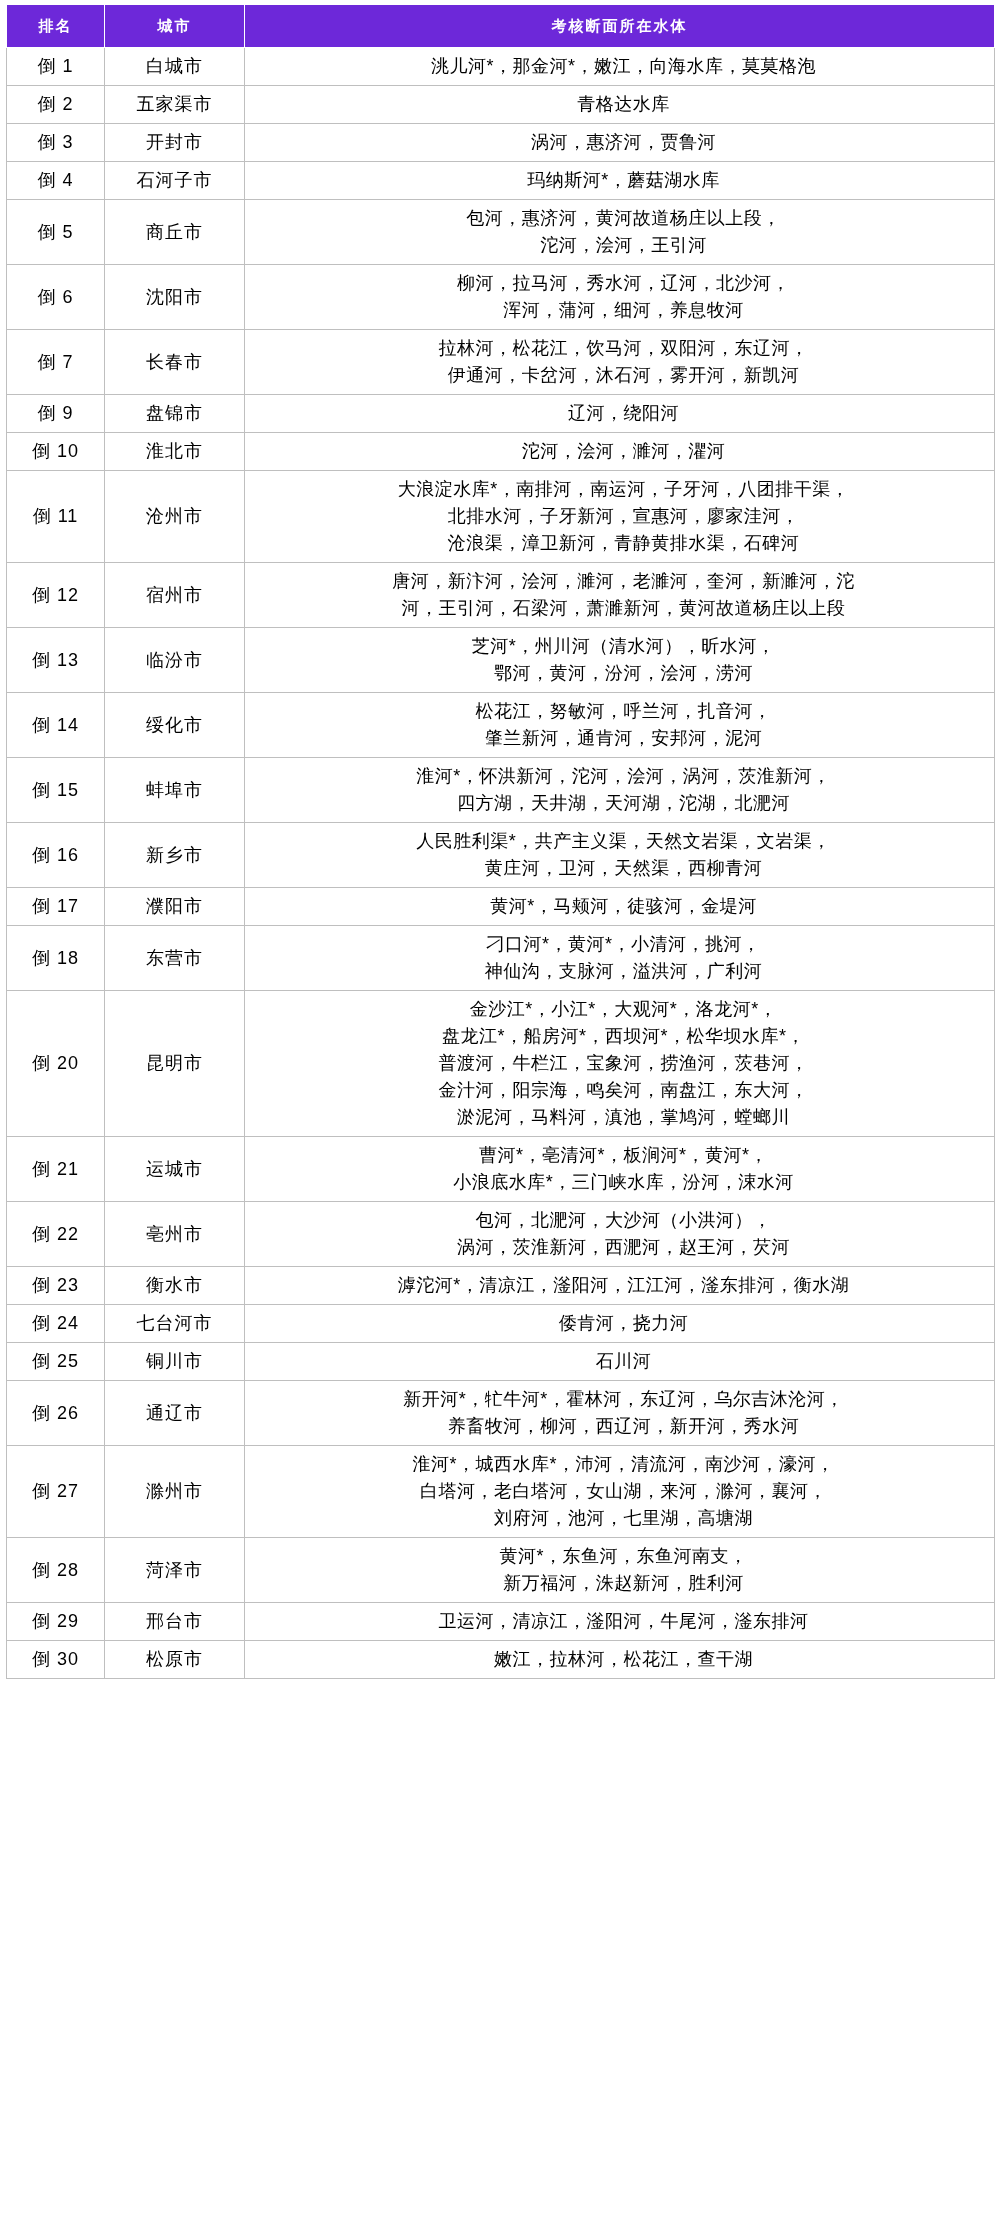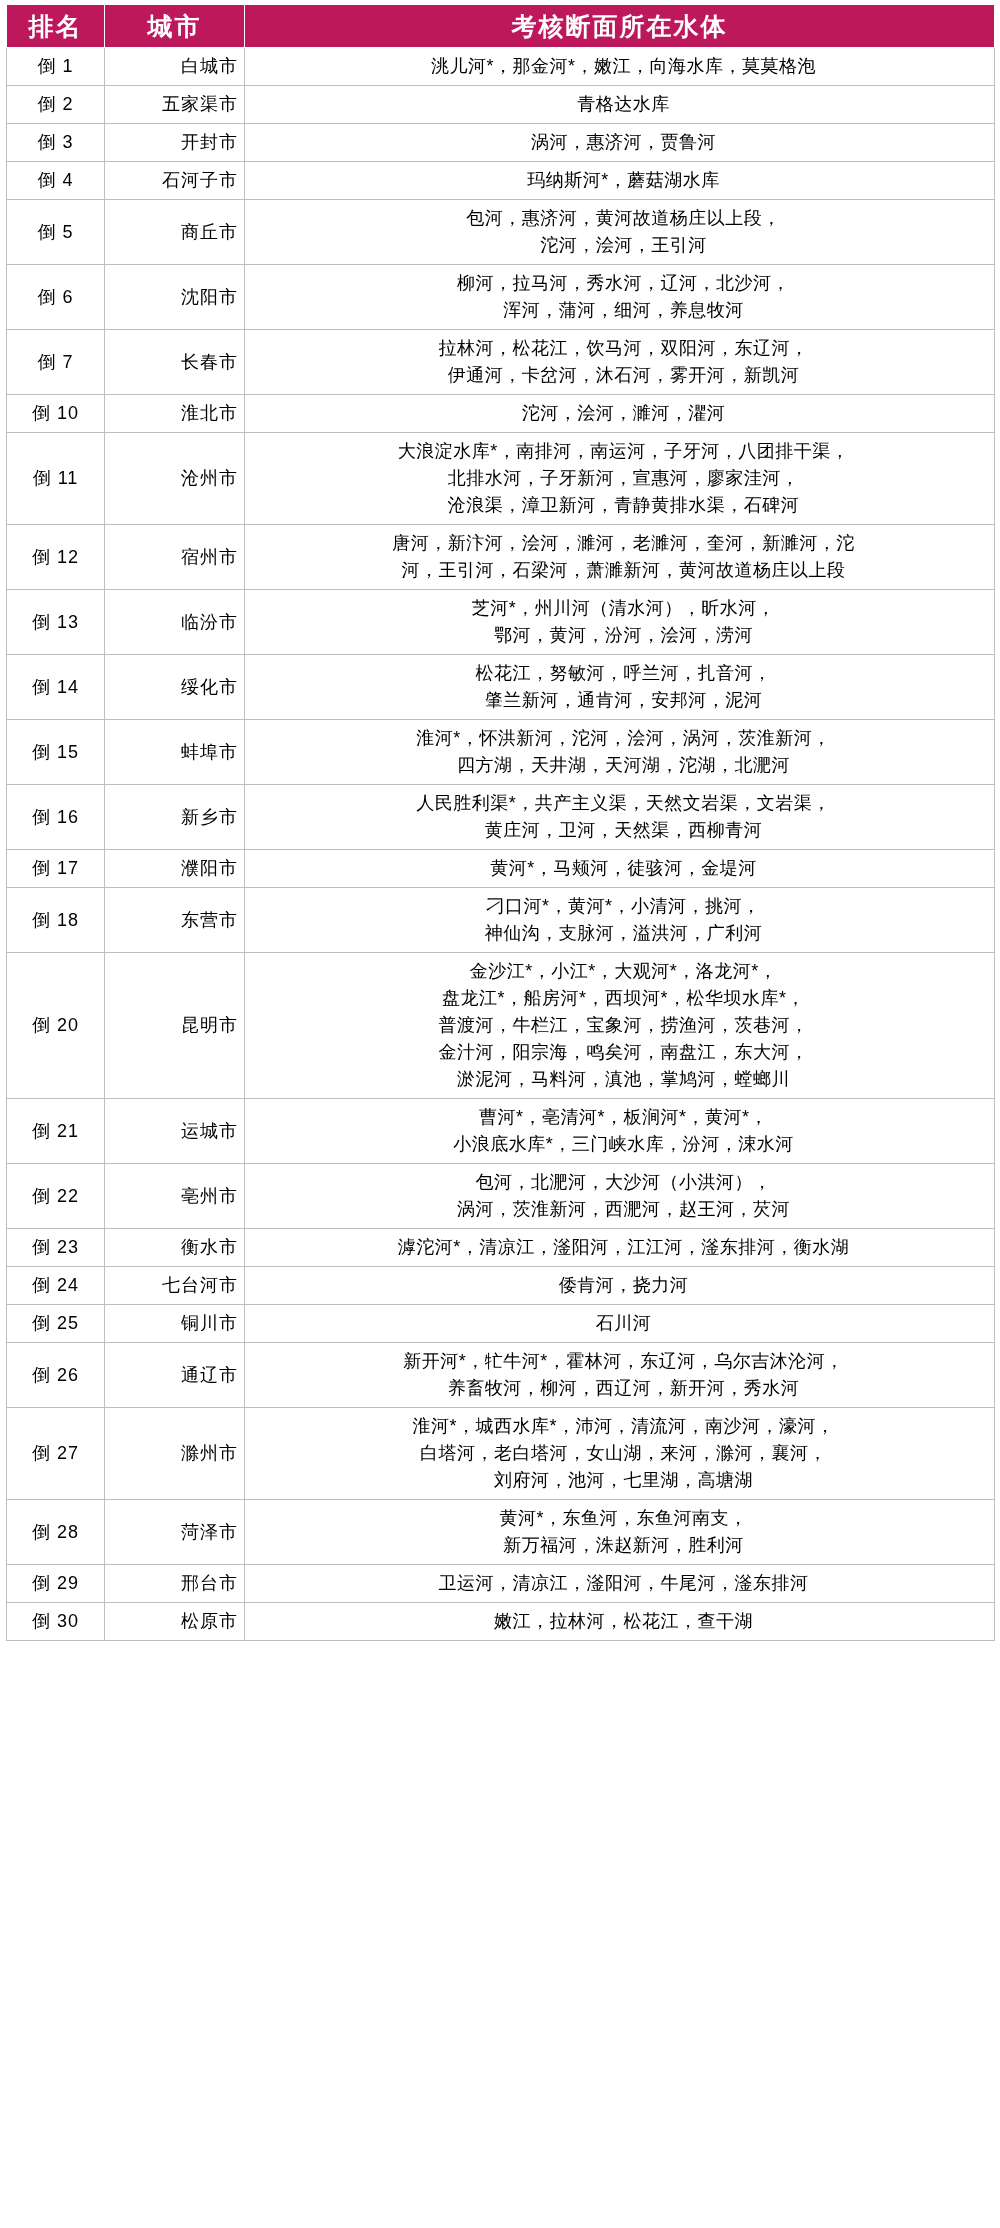--- a/index.html
+++ b/index.html
@@ -28,10 +28,10 @@
   table.rank-table col.c-water  { width: 750px; }
 
   table.rank-table th {
-    background: #be185d;
+    background: #6d28d9;
     color: #ffffff;
     font-weight: bold;
-    font-size: 25px;
+    font-size: 15px;
     letter-spacing: 2px;
     height: 40px;
     border: 1px solid #ffffff;

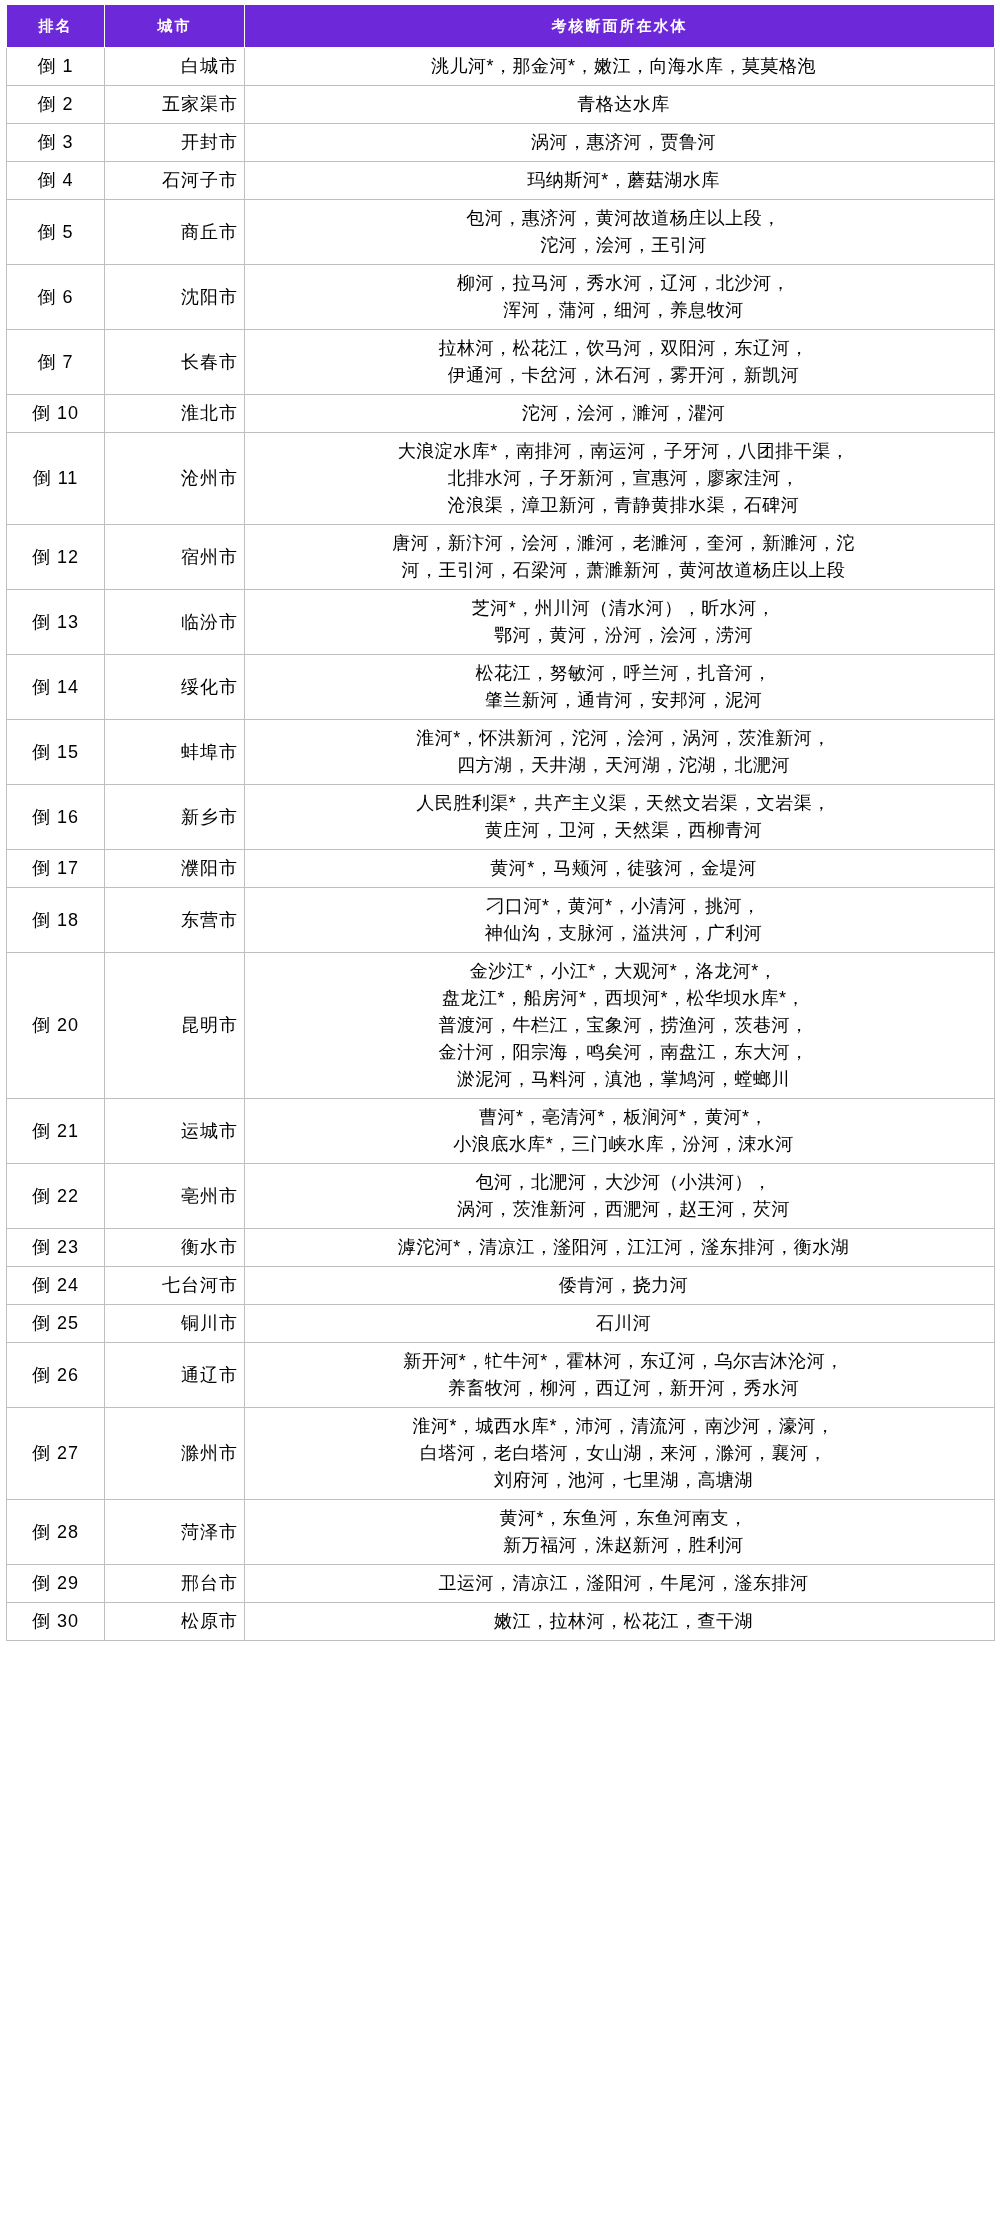--- a/index.html
+++ b/index.html
@@ -53,7 +53,6 @@
   }
   table.rank-table td.city-cell {
     letter-spacing: 1px;
-    text-align: right;
   }
   table.rank-table td.water-cell {
     text-align: center;

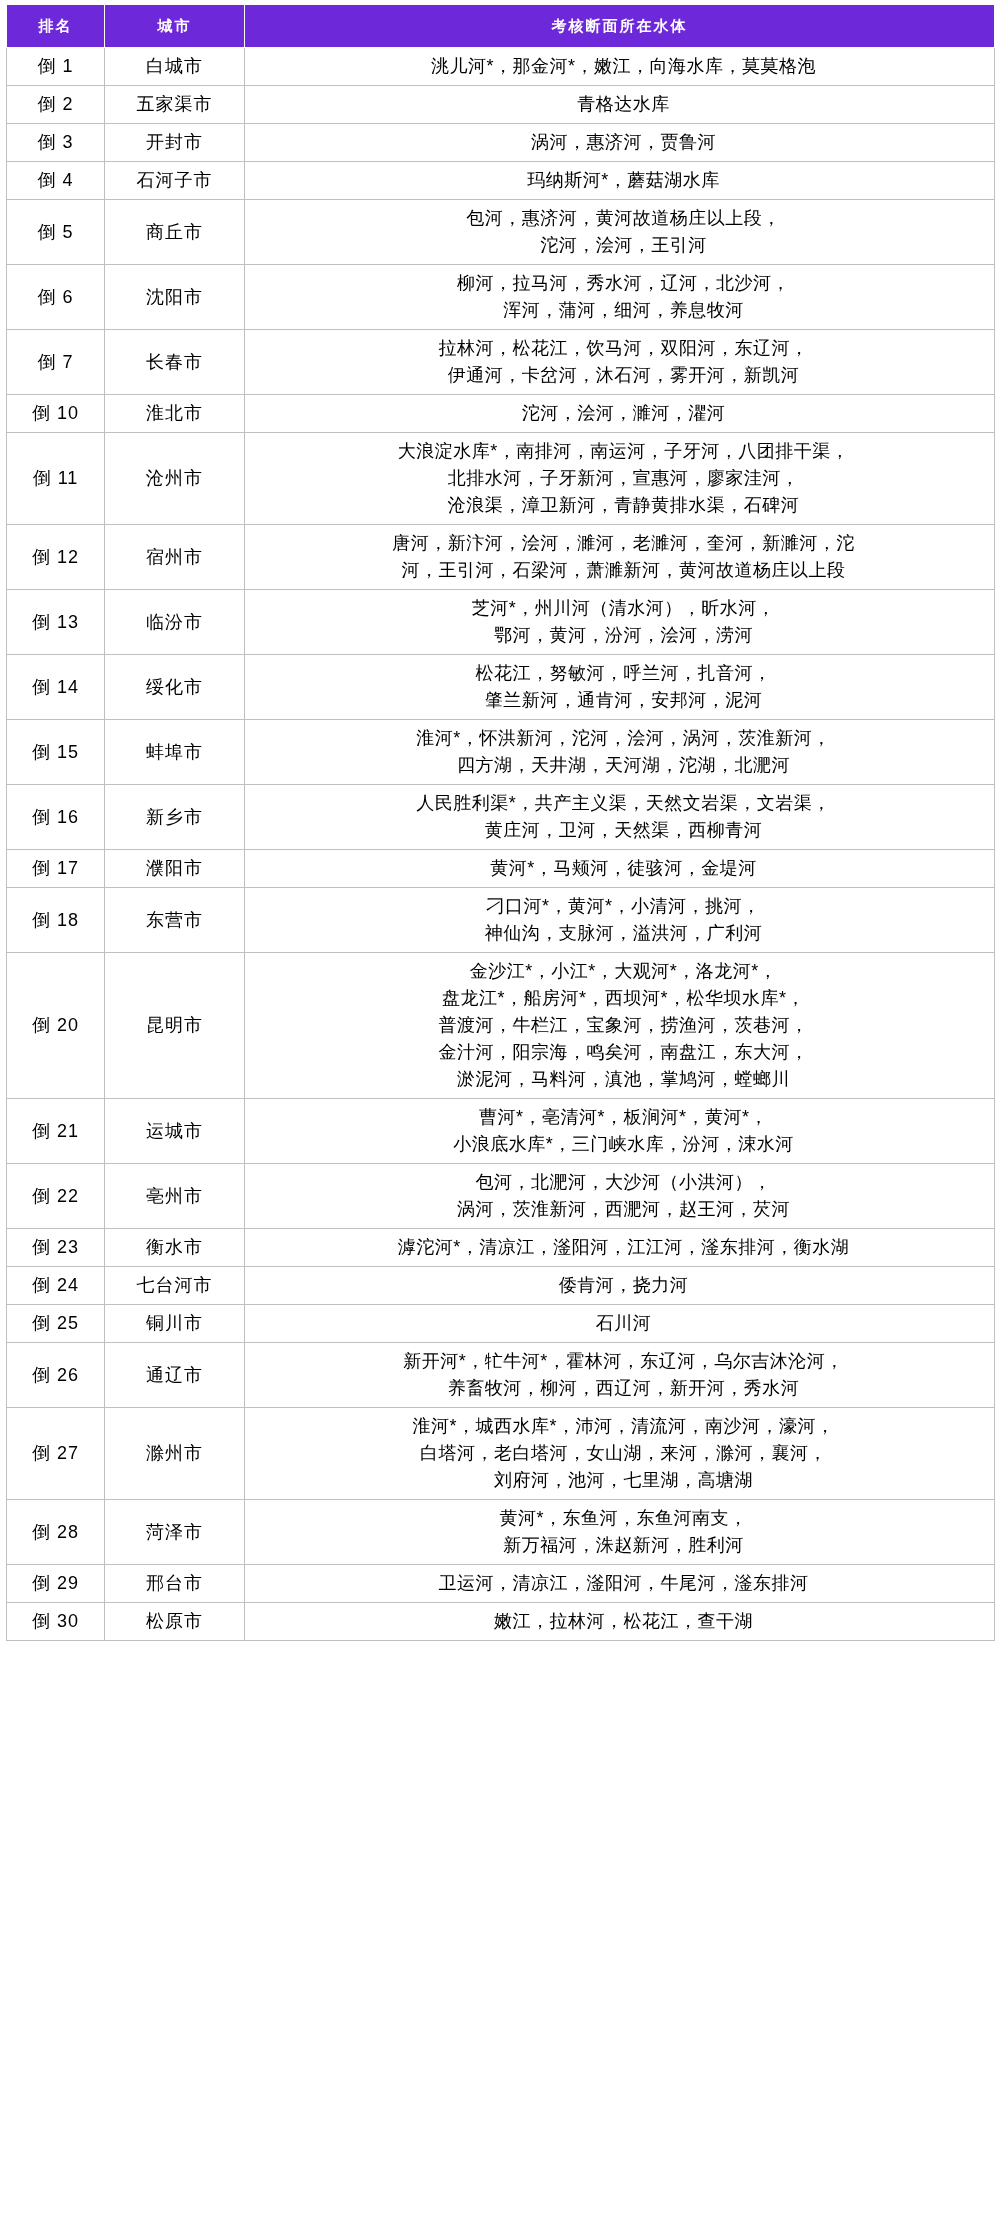--- a/index.html
+++ b/index.html
@@ -134,6 +134,13 @@
           </td>
         </tr>
         <tr>
+          <td class="rank-cell">倒 9</td>
+          <td class="city-cell">盘锦市</td>
+          <td class="water-cell">
+            <span class="line">辽河，绕阳河</span>
+          </td>
+        </tr>
+        <tr>
           <td class="rank-cell">倒 10</td>
           <td class="city-cell">淮北市</td>
           <td class="water-cell">

